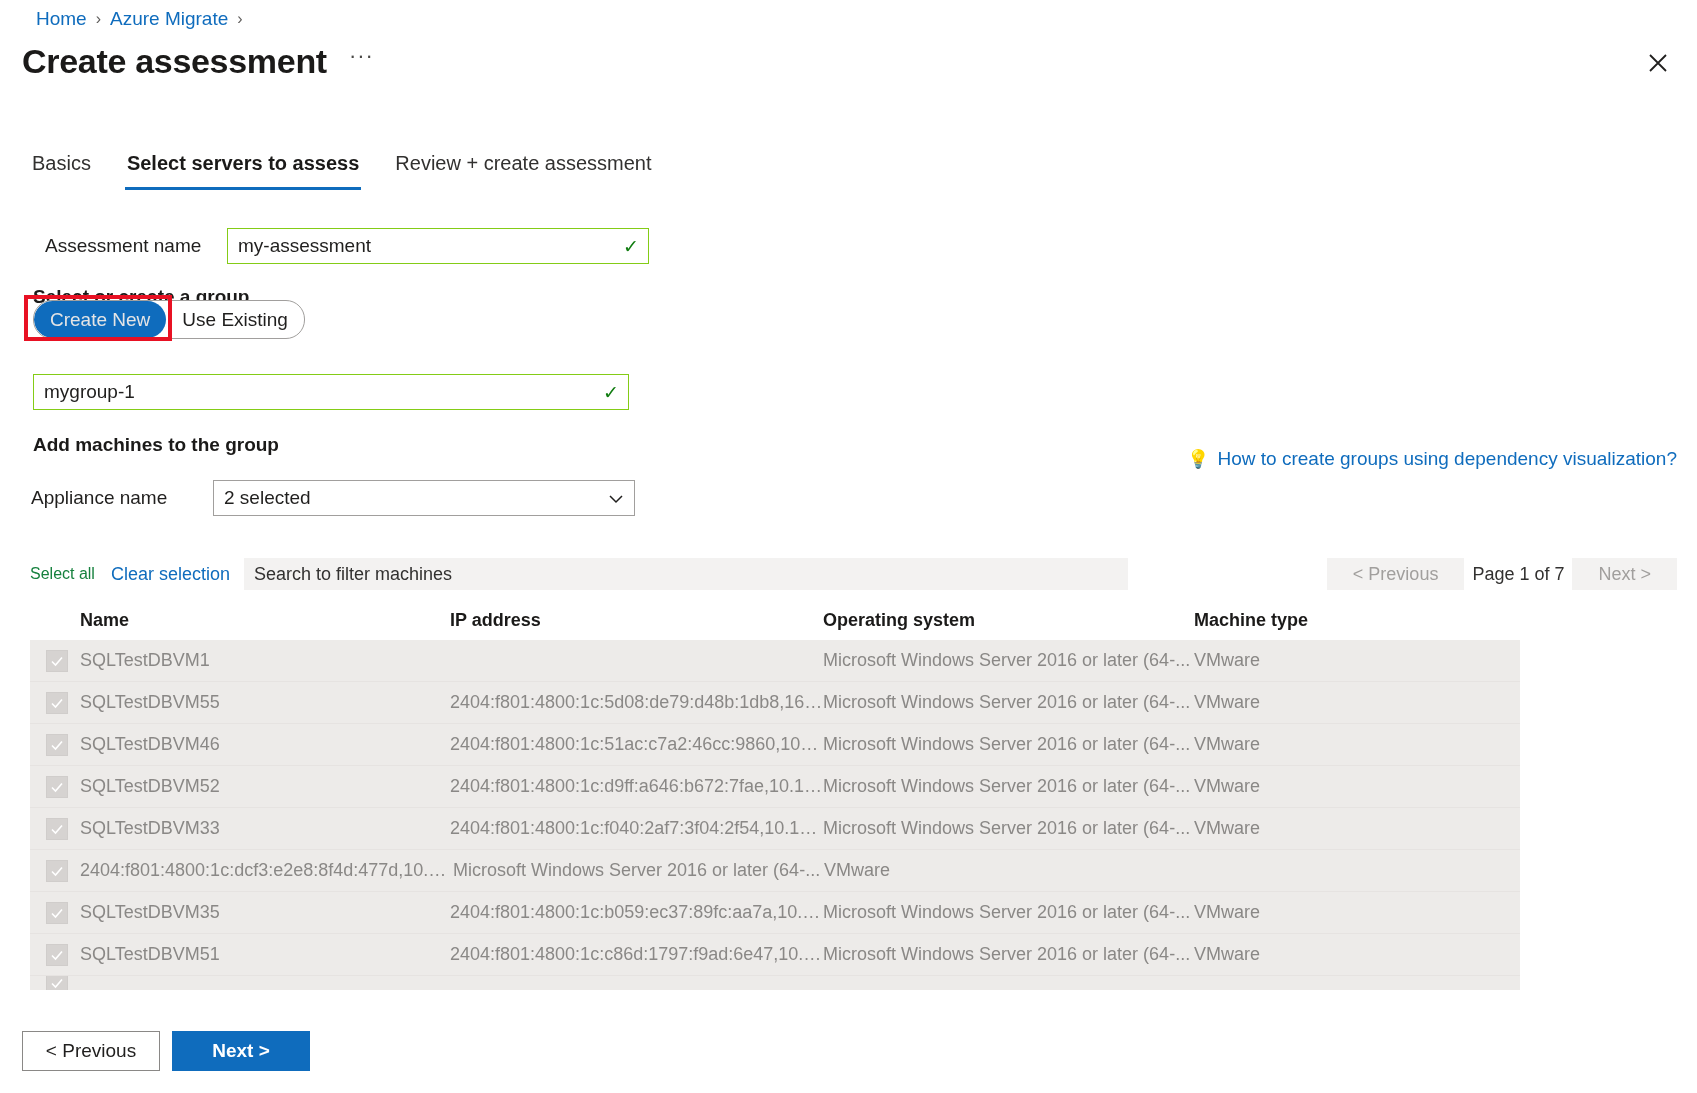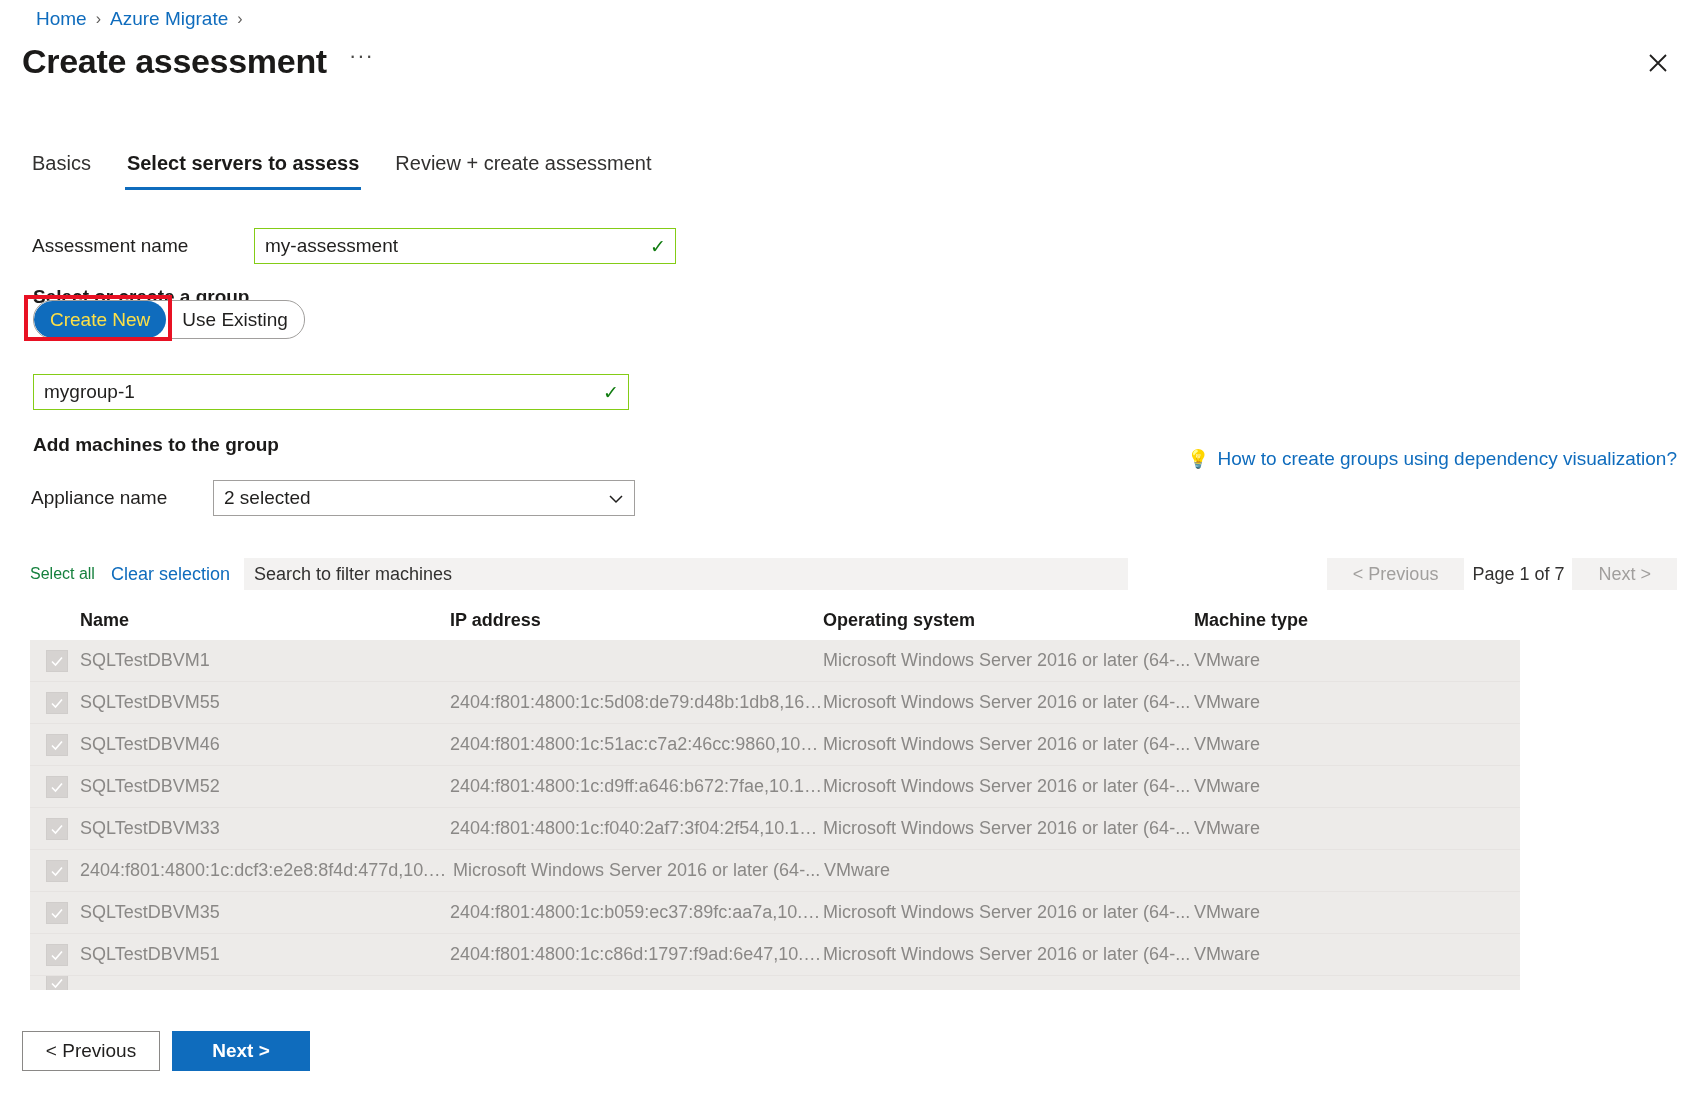--- a/index.html
+++ b/index.html
@@ -401,7 +401,7 @@
   <div class="tab">Review + create assessment</div>
 </div>
 
-<div class="field-row" style="left:32px; top:228px;gap:40px;">
+<div class="field-row" style="left:45px; top:228px;">
   <span class="field-label" style="width:182px;">Assessment name</span>
   <div class="textbox" style="width:422px;">
     <span>my-assessment</span>

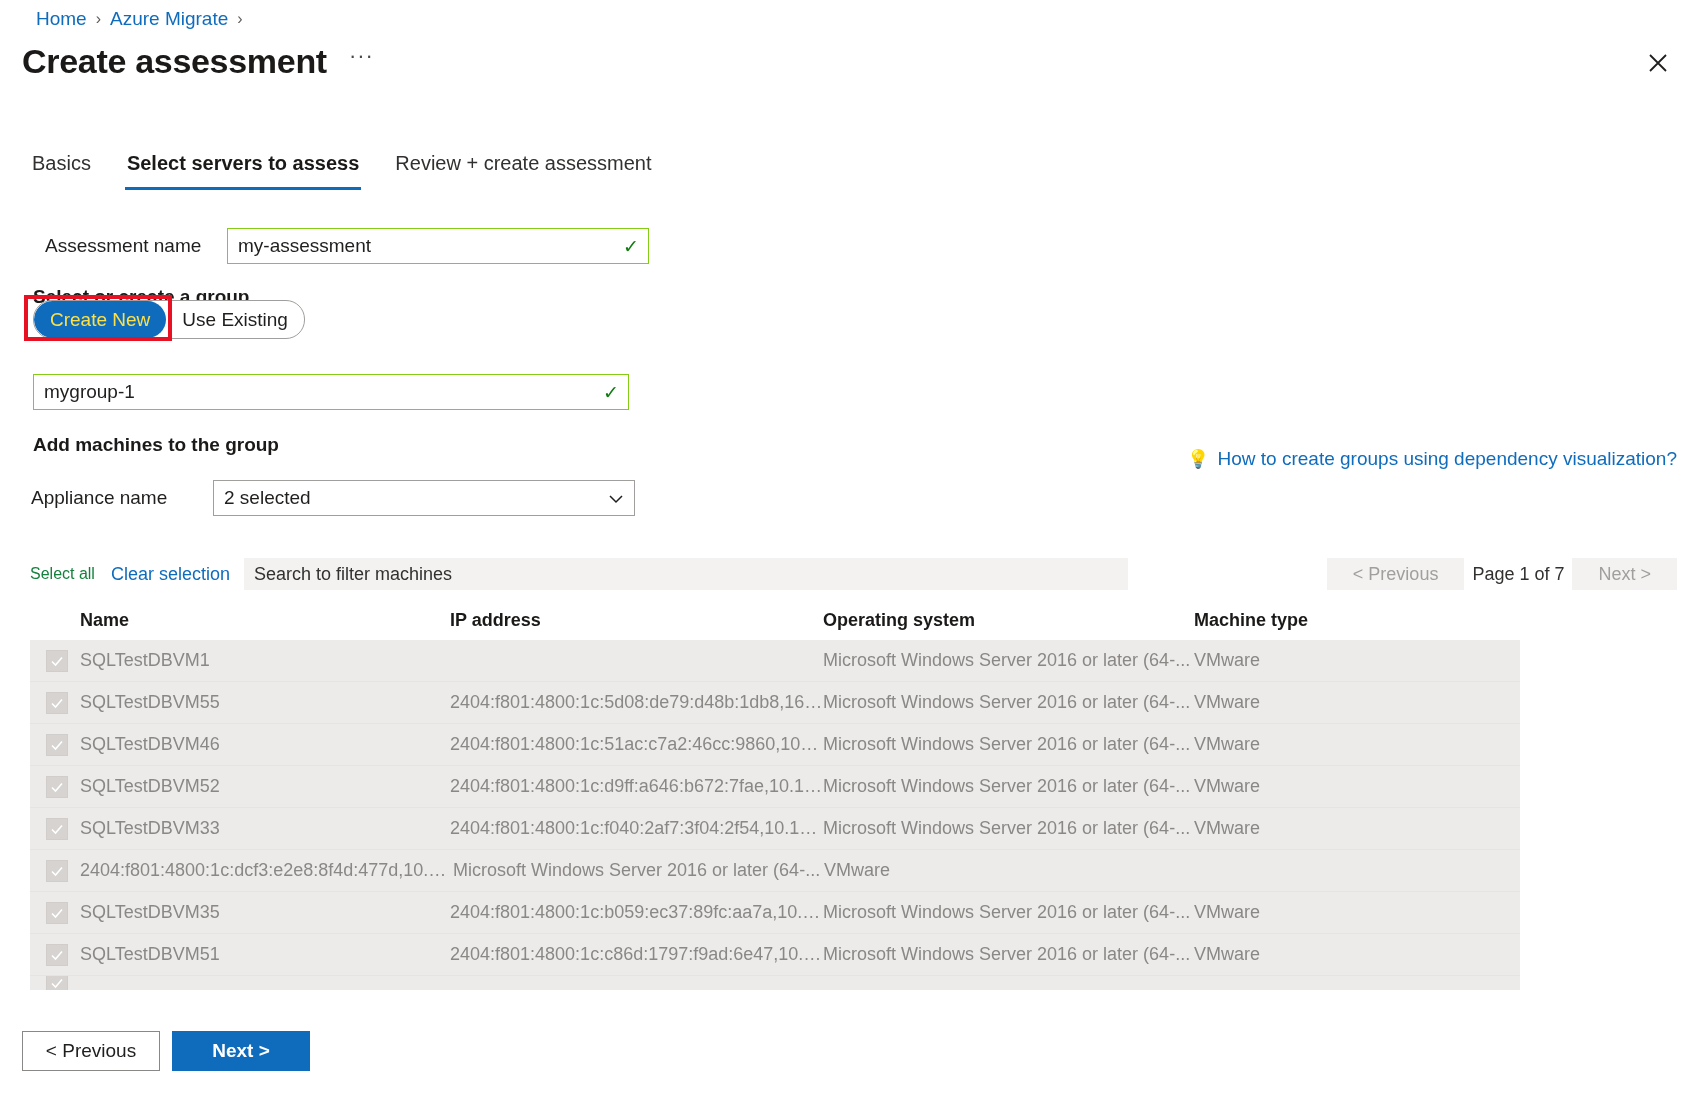--- a/index.html
+++ b/index.html
@@ -171,7 +171,7 @@
   }
   .pill.selected {
     background: #0f6cbd;
-    color: #fde047;
+    color: #e5e5e5;
     border-radius: 19px;
     font-weight: 400;
   }

